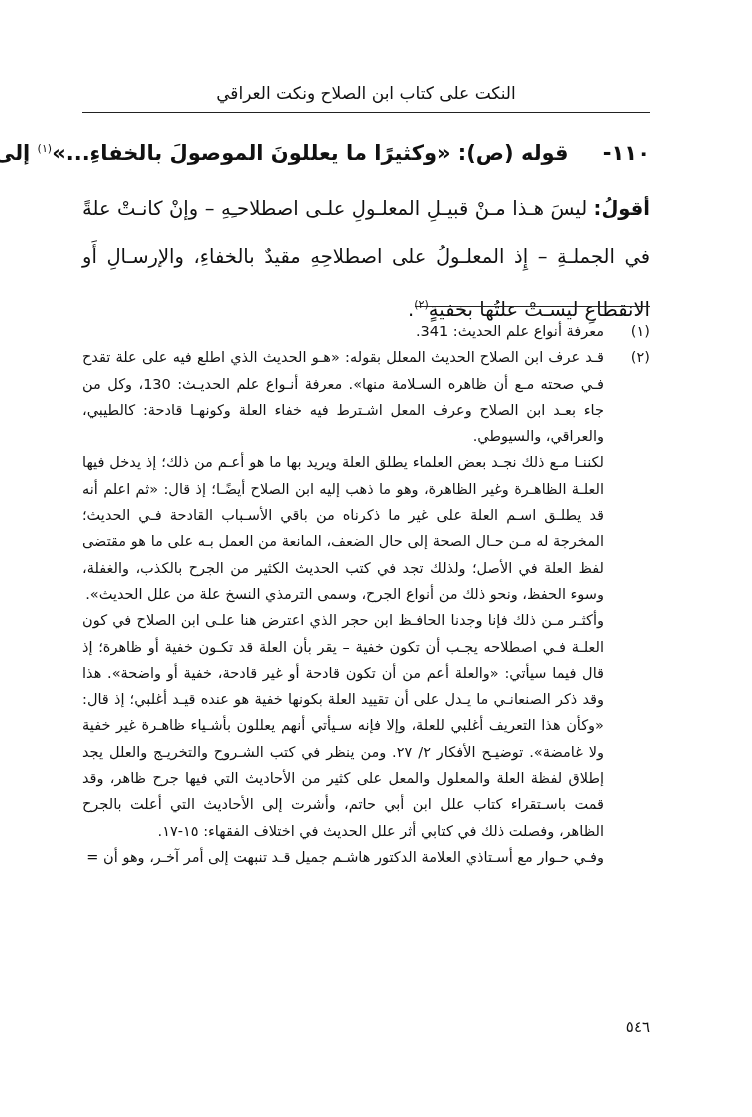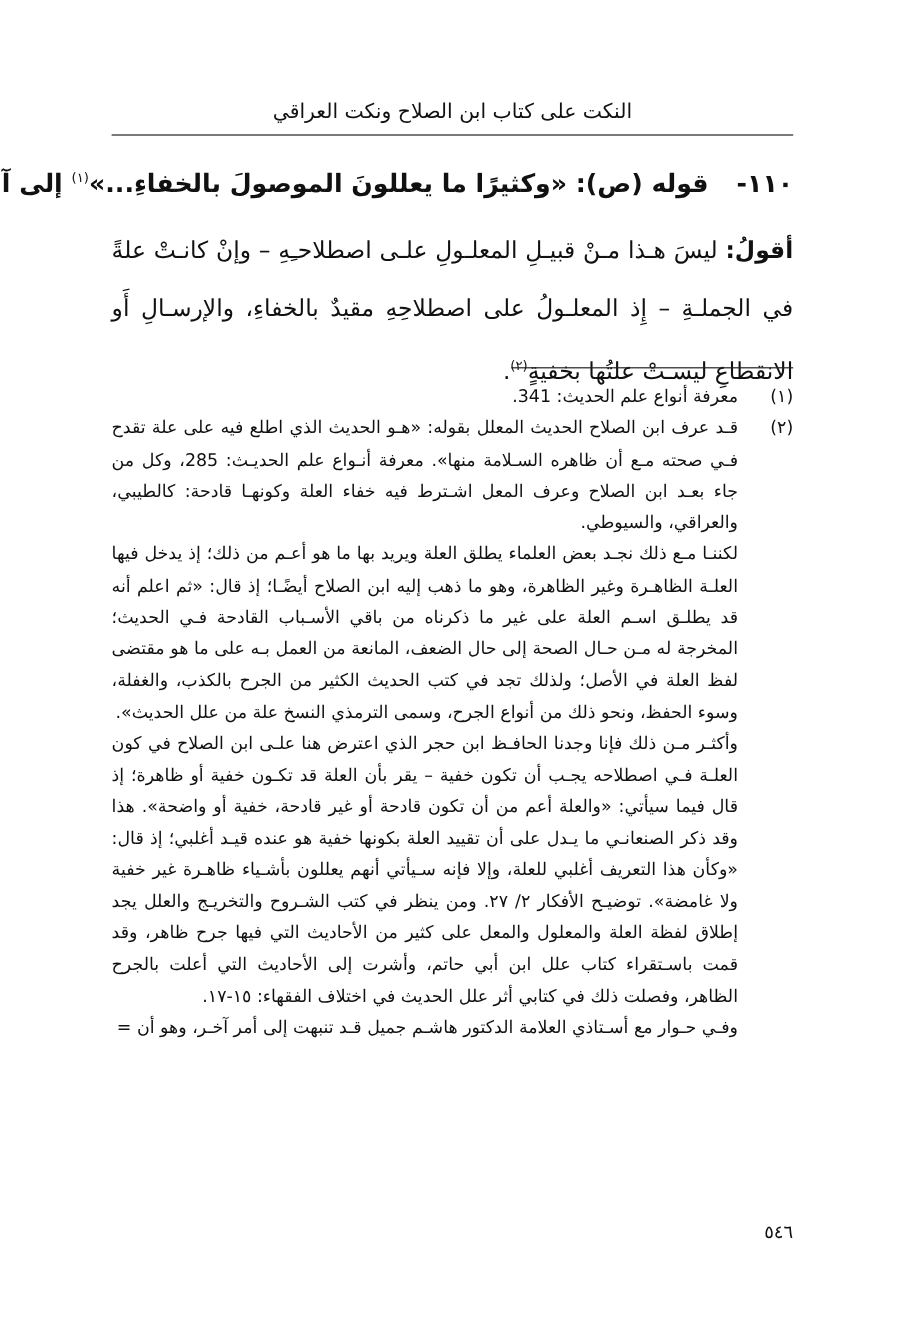--- a/index.html
+++ b/index.html
@@ -13,7 +13,7 @@
   }
   .page {
     position: absolute;
-    left: 93px; top: 0;
+    left: 82px; top: 0;
     width: 568px; height: 908px;
     direction: rtl;
   }

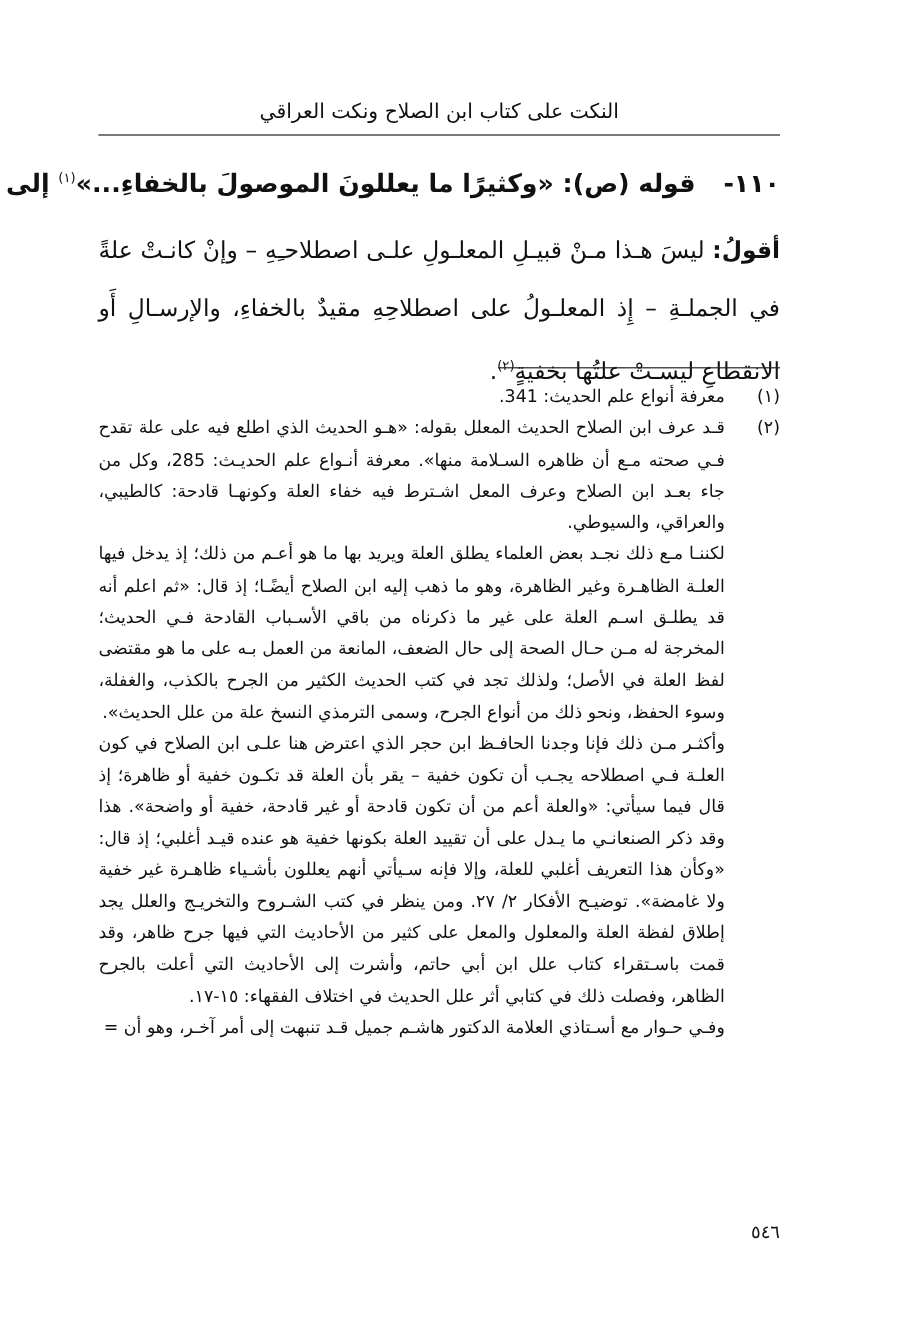--- a/index.html
+++ b/index.html
@@ -38,7 +38,7 @@
     line-height: 34px;
     white-space: nowrap;
   }
-  .entry-heading .num { margin-left: 16px; font-weight: bold; }
+  .entry-heading .num { margin-left: 27px; font-weight: bold; }
   .entry-heading sup { font-size: 11px; font-weight: normal; }
   .body-text {
     position: absolute;

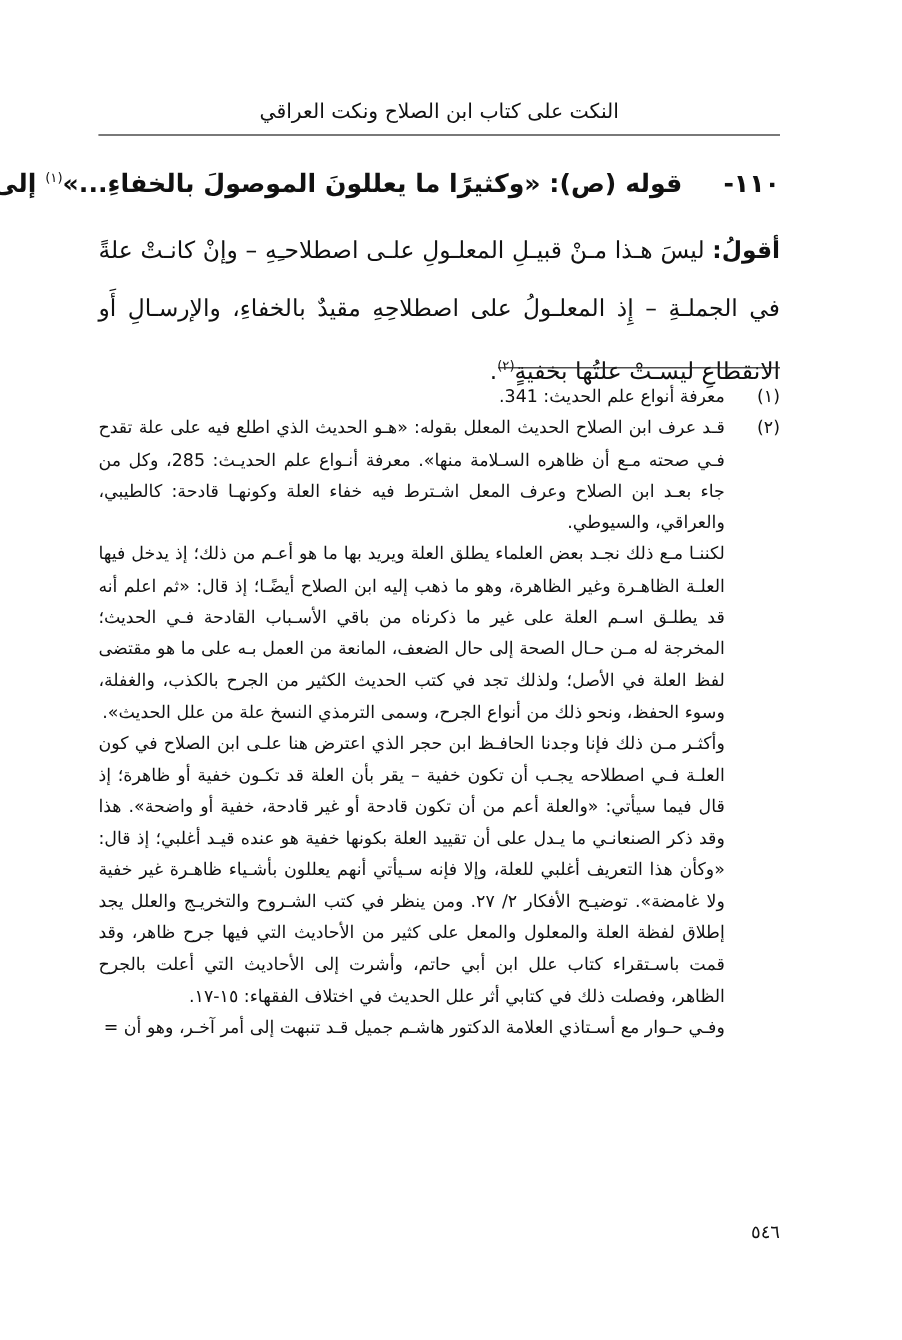--- a/index.html
+++ b/index.html
@@ -100,7 +100,7 @@
     </div>
     <div class="fn">
       <div class="fn-num">(٢)</div>
-      <div class="fn-body">قـد عرف ابن الصلاح الحديث المعلل بقوله: «هـو الحديث الذي اطلع فيه على علة تقدح فـي صحته مـع أن ظاهره السـلامة منها». معرفة أنـواع علم الحديـث: 285، وكل من جاء بعـد ابن الصلاح وعرف المعل اشـترط فيه خفاء العلة وكونهـا قادحة: كالطيبي، والعراقي، والسيوطي.</div>
+      <div class="fn-body">قـد عرف ابن الصلاح الحديث المعلل بقوله: «هـو الحديث الذي اطلع فيه على علة تقدح فـي صحته مـع أن ظاهره السـلامة منها». معرفة أنـواع علم الحديـث: 130، وكل من جاء بعـد ابن الصلاح وعرف المعل اشـترط فيه خفاء العلة وكونهـا قادحة: كالطيبي، والعراقي، والسيوطي.</div>
     </div>
     <div class="fn-cont">لكننـا مـع ذلك نجـد بعض العلماء يطلق العلة ويريد بها ما هو أعـم من ذلك؛ إذ يدخل فيها العلـة الظاهـرة وغير الظاهرة، وهو ما ذهب إليه ابن الصلاح أيضًـا؛ إذ قال: «ثم اعلم أنه قد يطلـق اسـم العلة على غير ما ذكرناه من باقي الأسـباب القادحة فـي الحديث؛ المخرجة له مـن حـال الصحة إلى حال الضعف، المانعة من العمل بـه على ما هو مقتضى لفظ العلة في الأصل؛ ولذلك تجد في كتب الحديث الكثير من الجرح بالكذب، والغفلة، وسوء الحفظ، ونحو ذلك من أنواع الجرح، وسمى الترمذي النسخ علة من علل الحديث».</div>
     <div class="fn-cont">وأكثـر مـن ذلك فإنا وجدنا الحافـظ ابن حجر الذي اعترض هنا علـى ابن الصلاح في كون العلـة فـي اصطلاحه يجـب أن تكون خفية – يقر بأن العلة قد تكـون خفية أو ظاهرة؛ إذ قال فيما سيأتي: «والعلة أعم من أن تكون قادحة أو غير قادحة، خفية أو واضحة». هذا وقد ذكر الصنعانـي ما يـدل على أن تقييد العلة بكونها خفية هو عنده قيـد أغلبي؛ إذ قال: «وكأن هذا التعريف أغلبي للعلة، وإلا فإنه سـيأتي أنهم يعللون بأشـياء ظاهـرة غير خفية ولا غامضة». توضيـح الأفكار ٢/ ٢٧. ومن ينظر في كتب الشـروح والتخريـج والعلل يجد إطلاق لفظة العلة والمعلول والمعل على كثير من الأحاديث التي فيها جرح ظاهر، وقد قمت باسـتقراء كتاب علل ابن أبي حاتم، وأشرت إلى الأحاديث التي أعلت بالجرح الظاهر، وفصلت ذلك في كتابي أثر علل الحديث في اختلاف الفقهاء: ١٥-١٧.</div>

